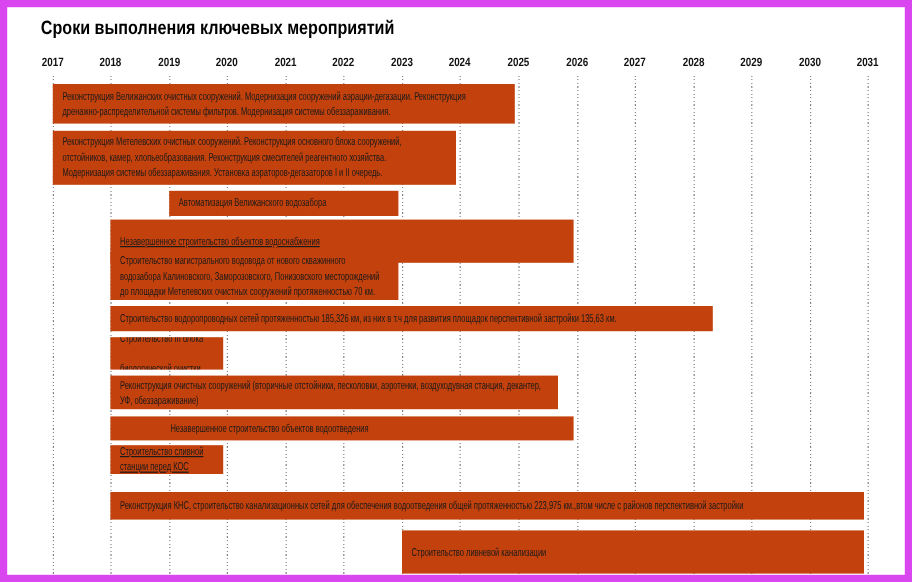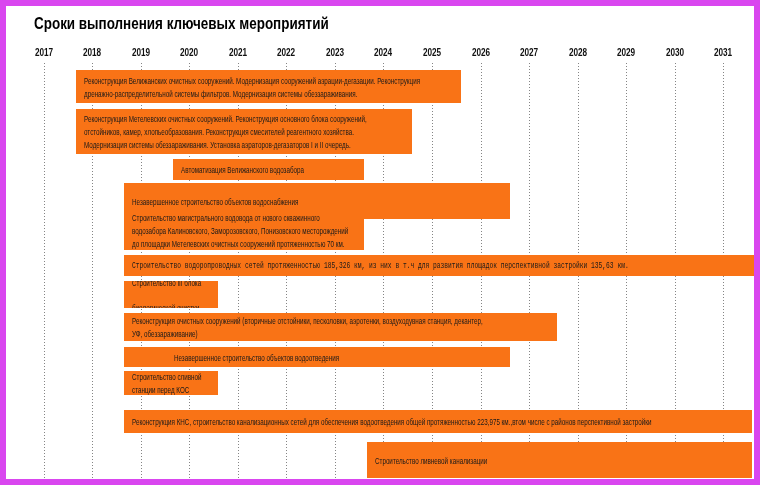--- a/index.html
+++ b/index.html
@@ -22,9 +22,9 @@
     background-image:repeating-linear-gradient(to bottom, #858585 0 1px, transparent 1px 3px);
   }
   .bar {
-    position:absolute; background:#f97316; z-index:2; box-sizing:border-box;
+    position:absolute; background:#c2410c; z-index:2; box-sizing:border-box;
     display:flex; flex-direction:column; justify-content:center;
-    padding-left:8px; overflow:hidden;margin-left:32px;
+    padding-left:8px; overflow:hidden;
   }
   .ln {
     font-size:9.5px; line-height:13px; color:#1a1a1a; white-space:nowrap;

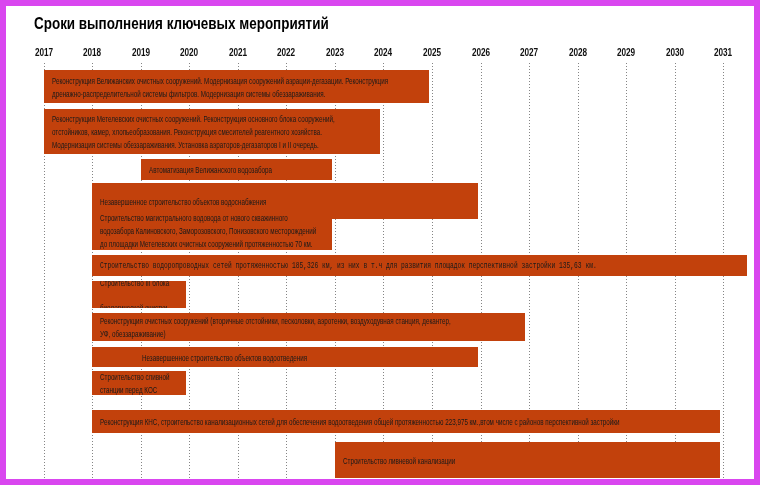--- a/index.html
+++ b/index.html
@@ -84,7 +84,7 @@
         <div class="bar" style="top: 153px; height: 21px; left: 134.62px; width: 191.24px;">
           <div class="ln">Автоматизация Велижанского водозабора</div>
         </div>
-        <div class="bar" style="top: 177px; height: 36px; left: 86.06px; width: 385.48px;">
+        <div class="bar" style="top: 177px; height: 36px; left: 86.06px; width: 385.48px; text-decoration: underline;">
           <div class="ln">Незавершенное строительство объектов водоснабжения</div>
         </div>
         <div class="bar" style="top: 204px; height: 40px; left: 86.06px; width: 239.8px;">

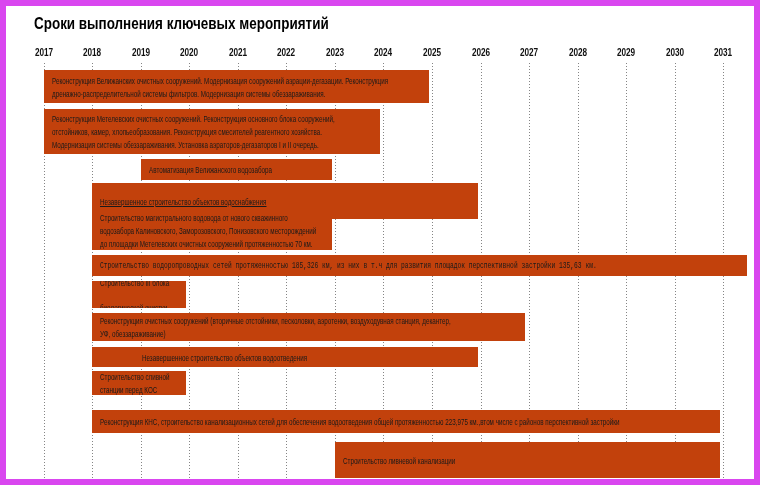--- a/index.html
+++ b/index.html
@@ -92,7 +92,7 @@
           <div class="ln">водозабора Калиновского, Заморозовского, Понизовского месторождений</div>
           <div class="ln">до площадки Метелевских очистных сооружений протяженностью 70 км.</div>
         </div>
-        <div class="bar" style="top: 249px; height: 21px; left: 86.06px; width: 655px; font-family: Liberation Mono, monospace;">
+        <div class="bar" style="top: 249px; height: 21px; left: 86.06px; width: 502px;">
           <div class="ln">Строительство водоропроводных сетей протяженностью 185,326 км, из них в т.ч для развития площадок перспективной застройки 135,63 км.</div>
         </div>
         <div class="bar" style="top: 275px; height: 27px; left: 86.06px; width: 94.12px; gap: 12px;">

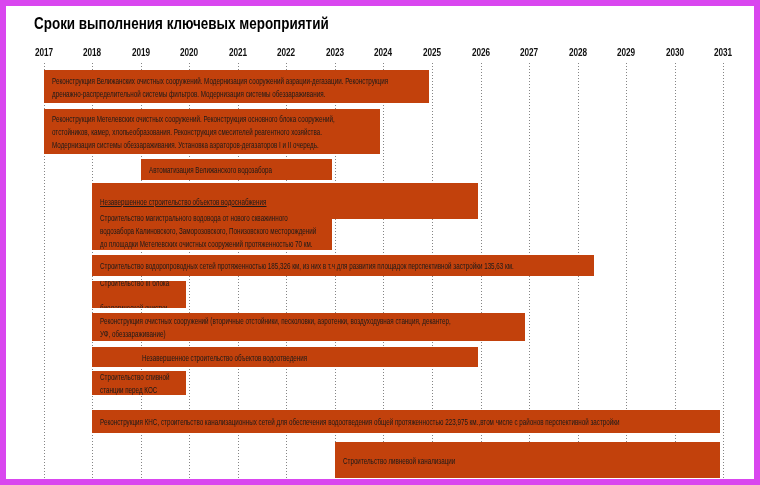--- a/index.html
+++ b/index.html
@@ -99,7 +99,7 @@
           <div class="ln">Строительство III блока</div>
           <div class="ln">биологической очистки</div>
         </div>
-        <div class="bar" style="top: 307px; height: 28px; left: 86.06px; width: 433px;">
+        <div class="bar" style="top: 307px; height: 28px; left: 86.06px; width: 373px; justify-content: flex-end;">
           <div class="ln">Реконструкция очистных сооружений (вторичные отстойники, песколовки, аэротенки, воздуходувная станция, декантер,</div>
           <div class="ln">УФ, обеззараживание)</div>
         </div>

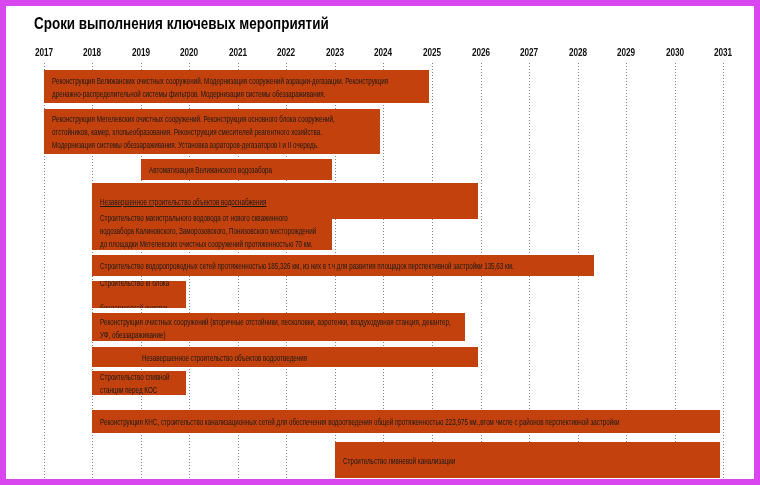--- a/index.html
+++ b/index.html
@@ -106,7 +106,7 @@
         <div class="bar" style="top: 341px; height: 20px; left: 86.06px; width: 385.48px; text-align: center;">
           <div class="ln">Незавершенное строительство объектов водоотведения</div>
         </div>
-        <div class="bar" style="top: 365px; height: 24px; left: 86.06px; width: 94.12px;">
+        <div class="bar" style="top: 365px; height: 24px; left: 86.06px; width: 94.12px; text-decoration: underline;">
           <div class="ln">Строительство сливной</div>
           <div class="ln">станции перед КОС</div>
         </div>

